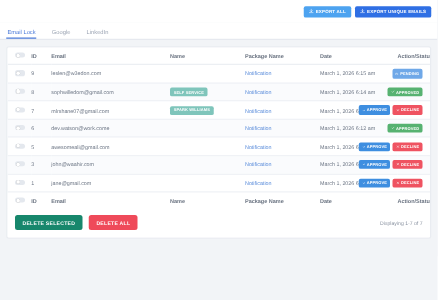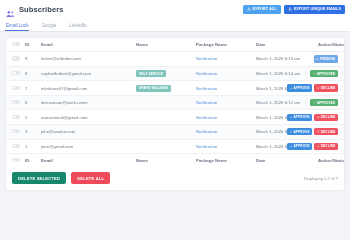--- a/index.html
+++ b/index.html
@@ -142,17 +142,6 @@
 <div class="page">
 
   <div class="topbar">
-    <div class="brand">
-      <span class="brand-icon">
-        <svg viewBox="0 0 16 16" width="9" height="9">
-          <circle cx="5" cy="4.2" r="2.2" fill="#7d5fe0"></circle>
-          <circle cx="11.2" cy="4.6" r="1.8" fill="#9b86ea"></circle>
-          <path d="M1 12.5c0-2.3 1.8-3.7 4-3.7s4 1.4 4 3.7z" fill="#7d5fe0"></path>
-          <path d="M8.6 12.5c0-1.9 1.3-3.1 2.9-3.1S14.4 10.6 14.4 12.5z" fill="#9b86ea"></path>
-        </svg>
-      </span>
-      <span class="brand-title">Subscribers</span>
-    </div>
     <div class="topbar-actions">
       <button class="btn-export light">
         <span>

